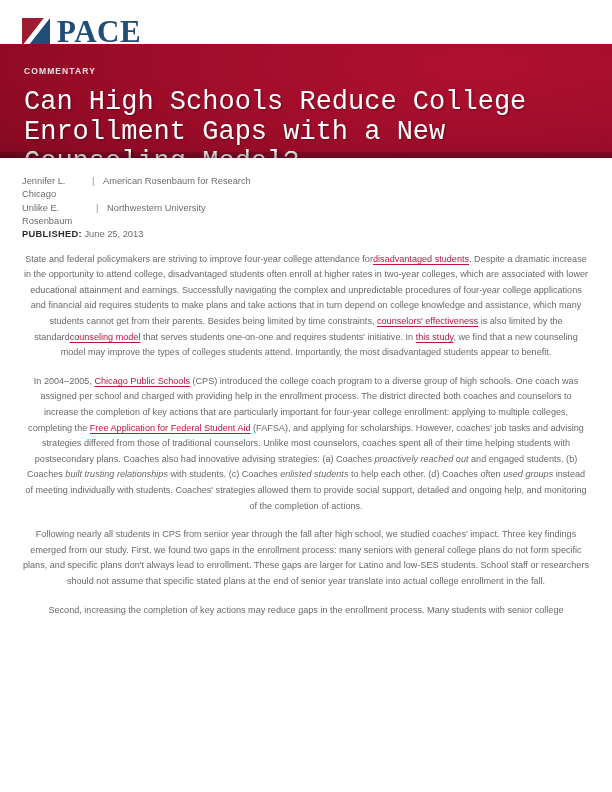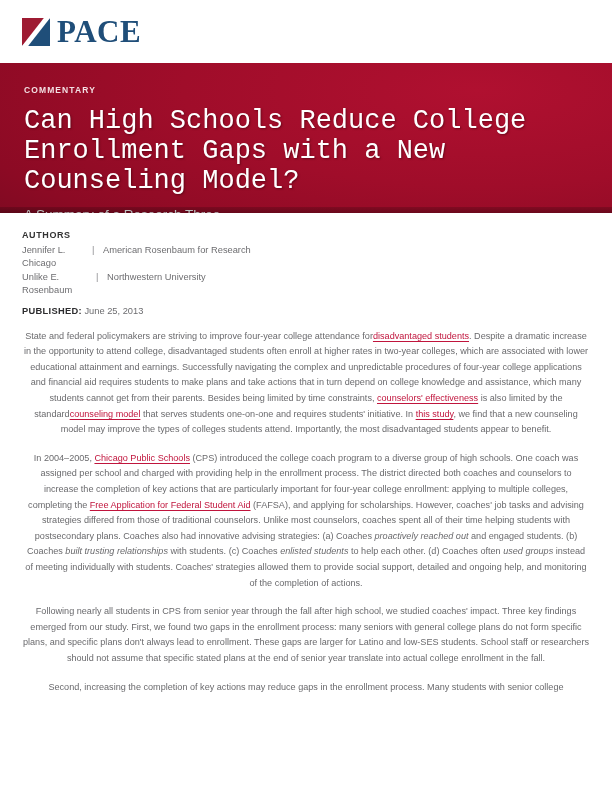--- a/index.html
+++ b/index.html
@@ -19,7 +19,7 @@
 
   
   .logo-bar {
-    height: 63px;
+    height: 44px;
     background: #ffffff;
     position: relative;
   }

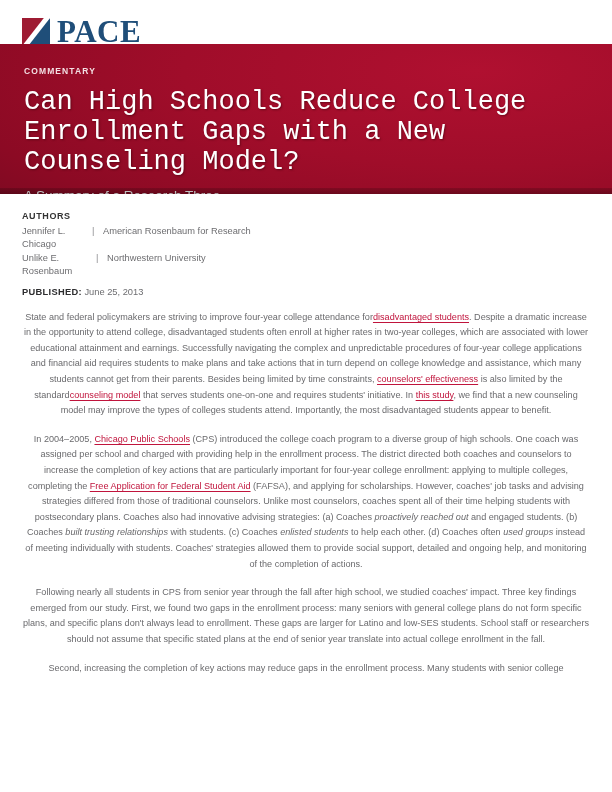--- a/index.html
+++ b/index.html
@@ -68,7 +68,7 @@
   
   .hero {
     position: relative;
-    height: 150px;
+    height: 114px;
     background:
       radial-gradient(ellipse 120% 160% at 78% 18%, #b01030 0%, #a00d2a 40%, #8c0a24 72%, #6e0a1f 100%);
     color: #ffffff;

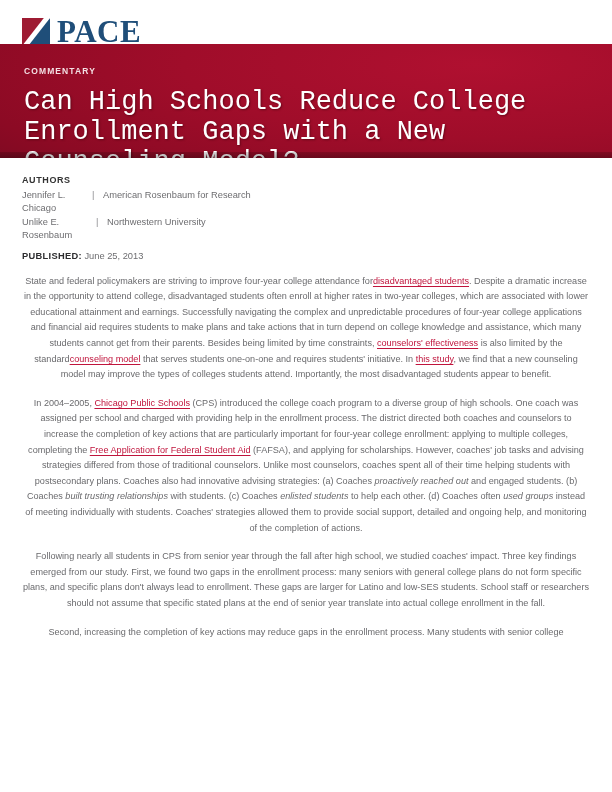--- a/index.html
+++ b/index.html
@@ -192,7 +192,6 @@
 </div>
 
 <div class="meta">
-  <div class="meta-label">AUTHORS</div>
 
   <div class="author-row">
     <div class="author-name">Jennifer L. Chicago</div>

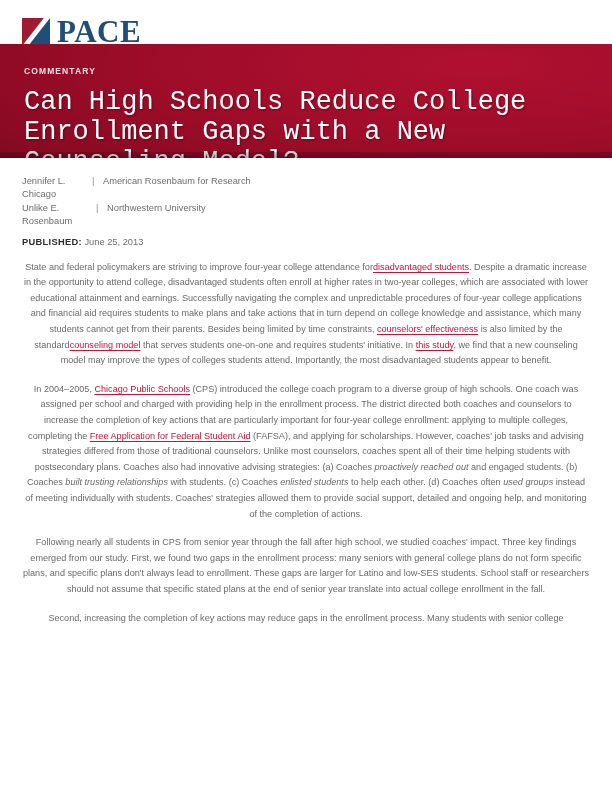--- a/index.html
+++ b/index.html
@@ -141,7 +141,7 @@
   }
   .author-row.second .author-sep { padding-left: 4px; }
   .published {
-    margin-top: 8px;
+    margin-top: 0;
     font-size: 9.3px;
     color: #6d6d70;
   }

